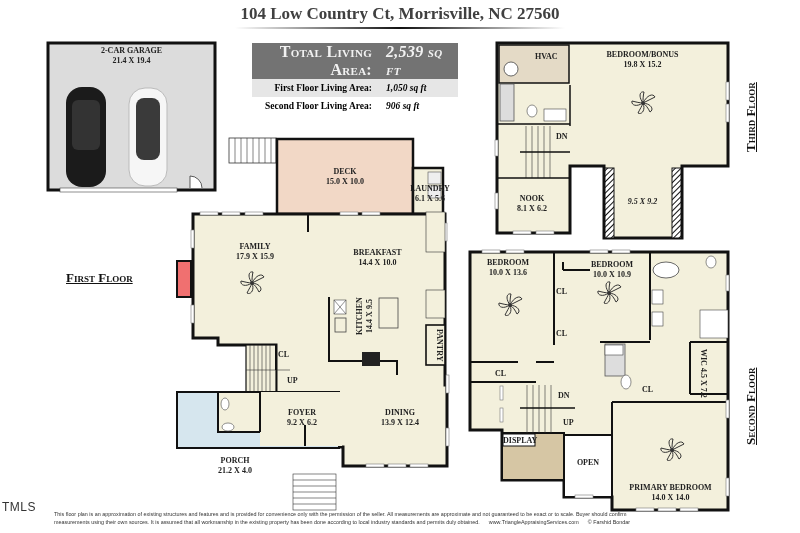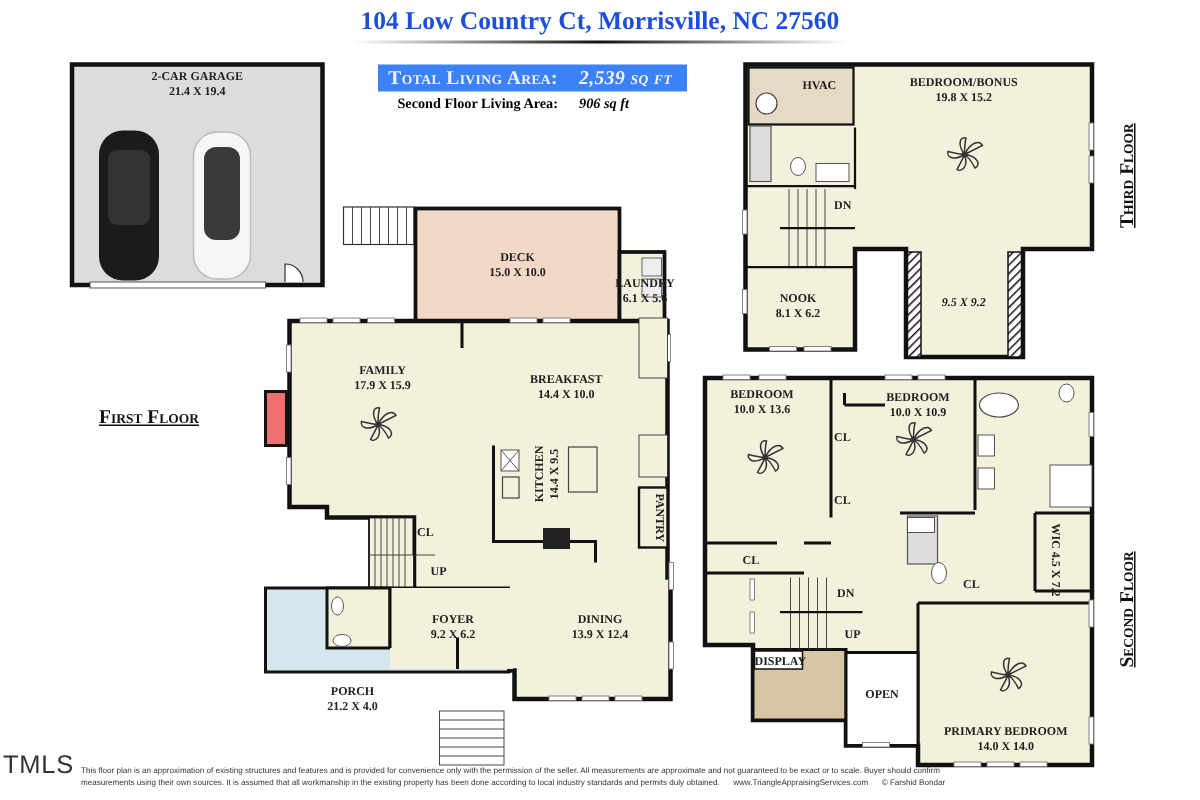--- a/index.html
+++ b/index.html
@@ -5,7 +5,7 @@
   html,body{margin:0;padding:0;background:#fff;}
   body{width:800px;height:533px;position:relative;overflow:hidden;font-family:"Liberation Serif","DejaVu Serif",serif;}
   #plan{position:absolute;left:0;top:0;width:800px;height:533px;}
-  .title{position:absolute;left:0;top:4px;width:800px;text-align:center;font-size:17px;font-weight:bold;color:#1d4ed8;}
+  .title{position:absolute;left:0;top:4px;width:800px;text-align:center;font-size:17px;font-weight:bold;color:#404040;}
   .title-rule{position:absolute;left:235px;top:27px;width:330px;height:2px;background:linear-gradient(90deg,rgba(0,0,0,0),#111 50%,rgba(0,0,0,0));}
   .area-table{position:absolute;left:252px;top:43px;width:206px;border-collapse:collapse;font-size:9.5px;font-weight:bold;}
   .area-table td{height:18px;padding:0 4px;}

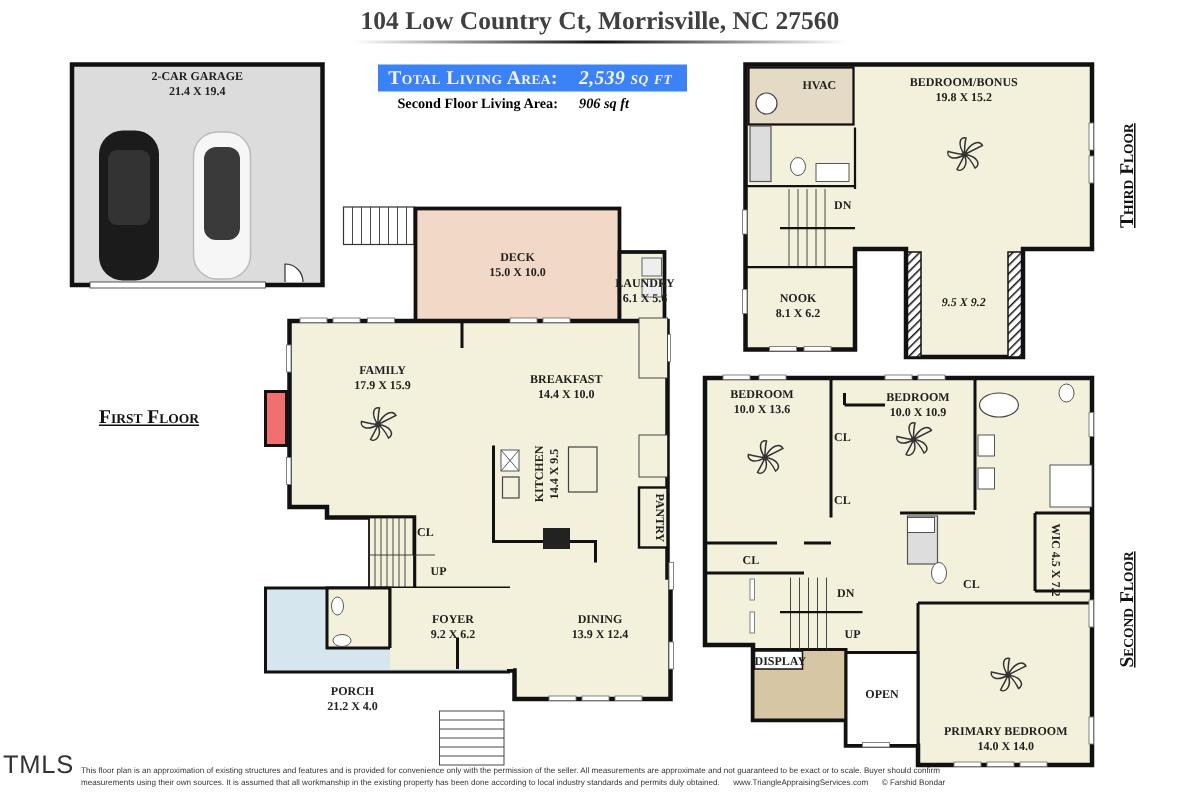--- a/index.html
+++ b/index.html
@@ -9,7 +9,7 @@
   .title-rule{position:absolute;left:235px;top:27px;width:330px;height:2px;background:linear-gradient(90deg,rgba(0,0,0,0),#111 50%,rgba(0,0,0,0));}
   .area-table{position:absolute;left:252px;top:43px;width:206px;border-collapse:collapse;font-size:9.5px;font-weight:bold;}
   .area-table td{height:18px;padding:0 4px;}
-  .area-table tr.head td{background:#3b82f6;color:#f2f2f2;font-variant:small-caps;font-size:13px;letter-spacing:.3px;}
+  .area-table tr.head td{background:#737373;color:#f2f2f2;font-variant:small-caps;font-size:16px;letter-spacing:.3px;}
   .area-table tr.shade td{background:#e6e6e6;}
   .area-table td.v{width:68px;font-style:italic;}
   .area-table td.l{text-align:right;padding-right:10px;}

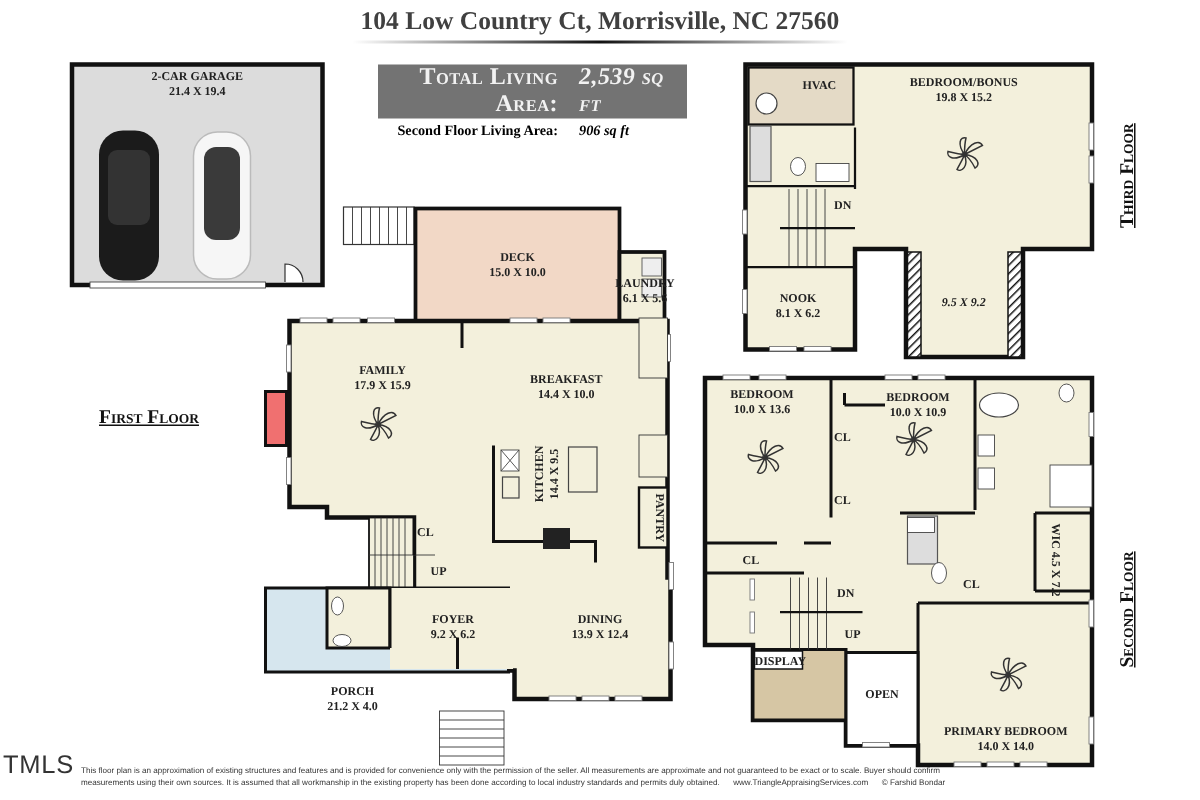--- a/index.html
+++ b/index.html
@@ -234,6 +234,10 @@
     <td class="l">Total Living Area:</td>
     <td class="v">2,539 sq ft</td>
   </tr>
+  <tr class="shade">
+    <td class="l">First Floor Living Area:</td>
+    <td class="v">1,050 sq ft</td>
+  </tr>
   <tr>
     <td class="l">Second Floor Living Area:</td>
     <td class="v">906 sq ft</td>

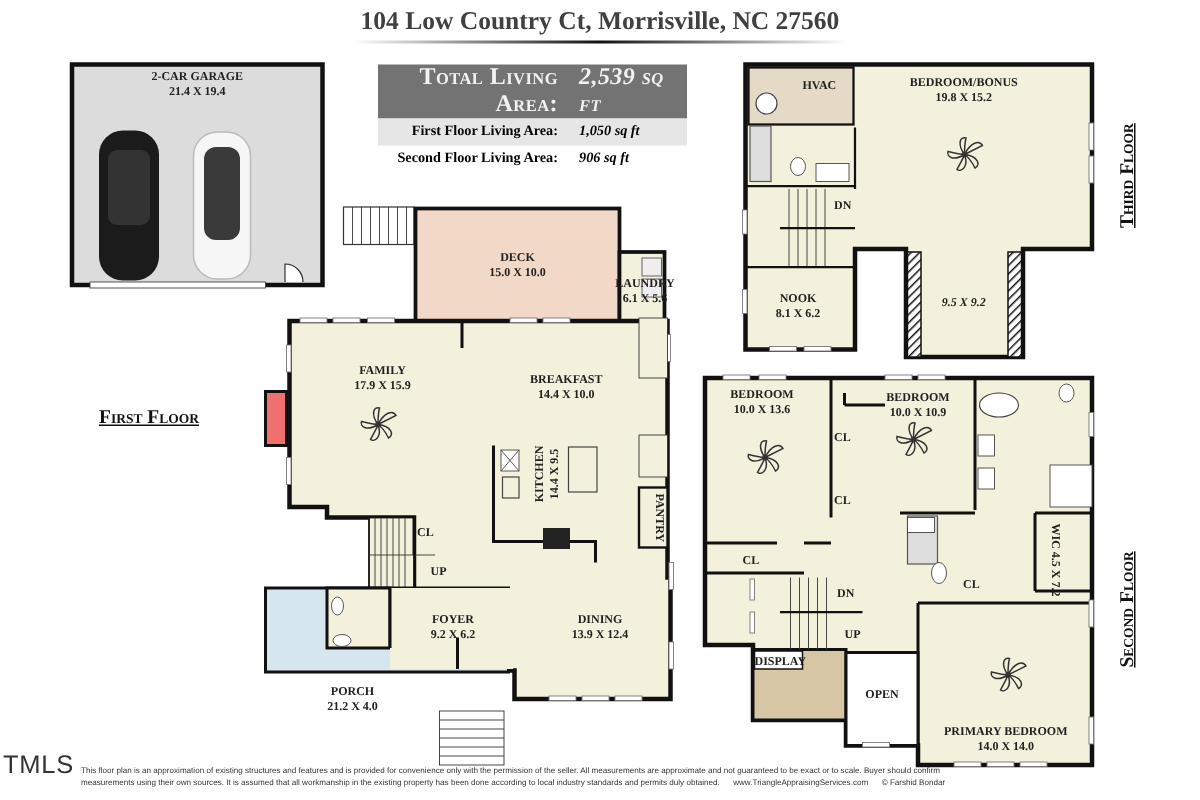--- a/index.html
+++ b/index.html
@@ -17,7 +17,7 @@
   .floor-lbl{position:absolute;font-size:13px;font-weight:bold;color:#111;text-decoration:underline;font-variant:small-caps;white-space:nowrap;}
   .vert{transform:rotate(-90deg);transform-origin:left top;}
   .footer{position:absolute;left:54px;top:510px;width:740px;font-family:"Liberation Sans","DejaVu Sans",sans-serif;font-size:5.4px;color:#333;line-height:8px;}
-  .mls{position:absolute;left:2px;top:500px;font-family:"Liberation Sans","DejaVu Sans",sans-serif;font-size:17px;color:#333;letter-spacing:.5px;}
+  .mls{position:absolute;left:2px;top:500px;font-family:"Liberation Sans","DejaVu Sans",sans-serif;font-size:12px;color:#333;letter-spacing:.5px;}
 </style>
 </head>
 <body>

